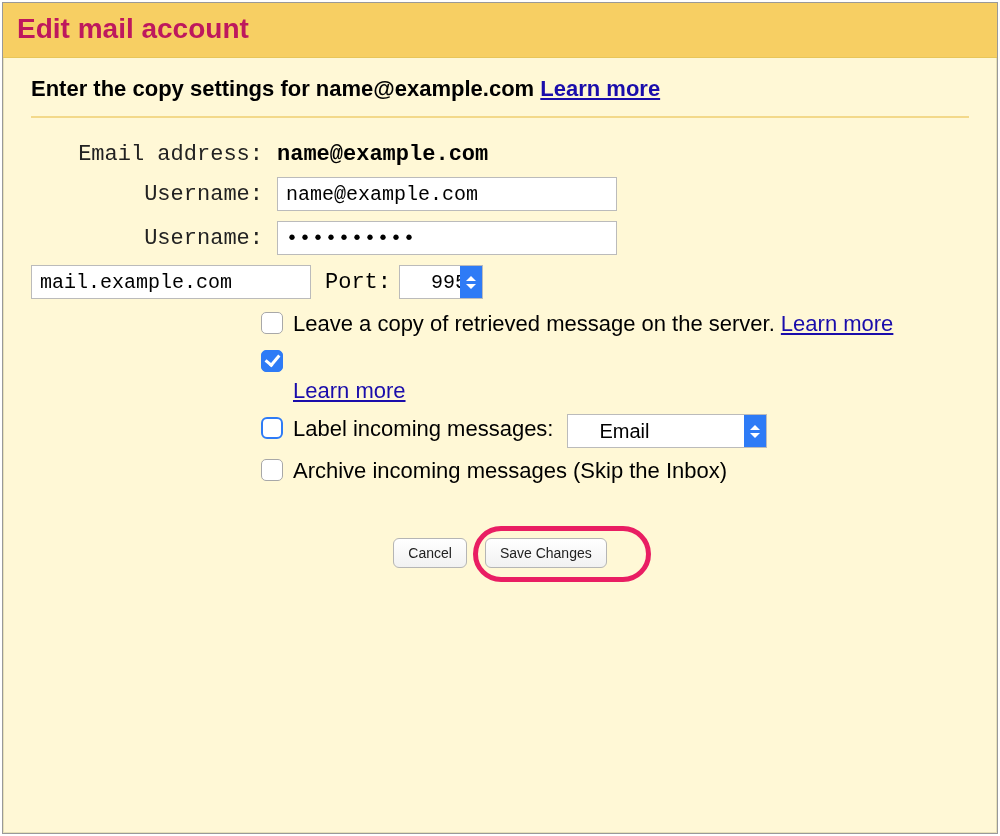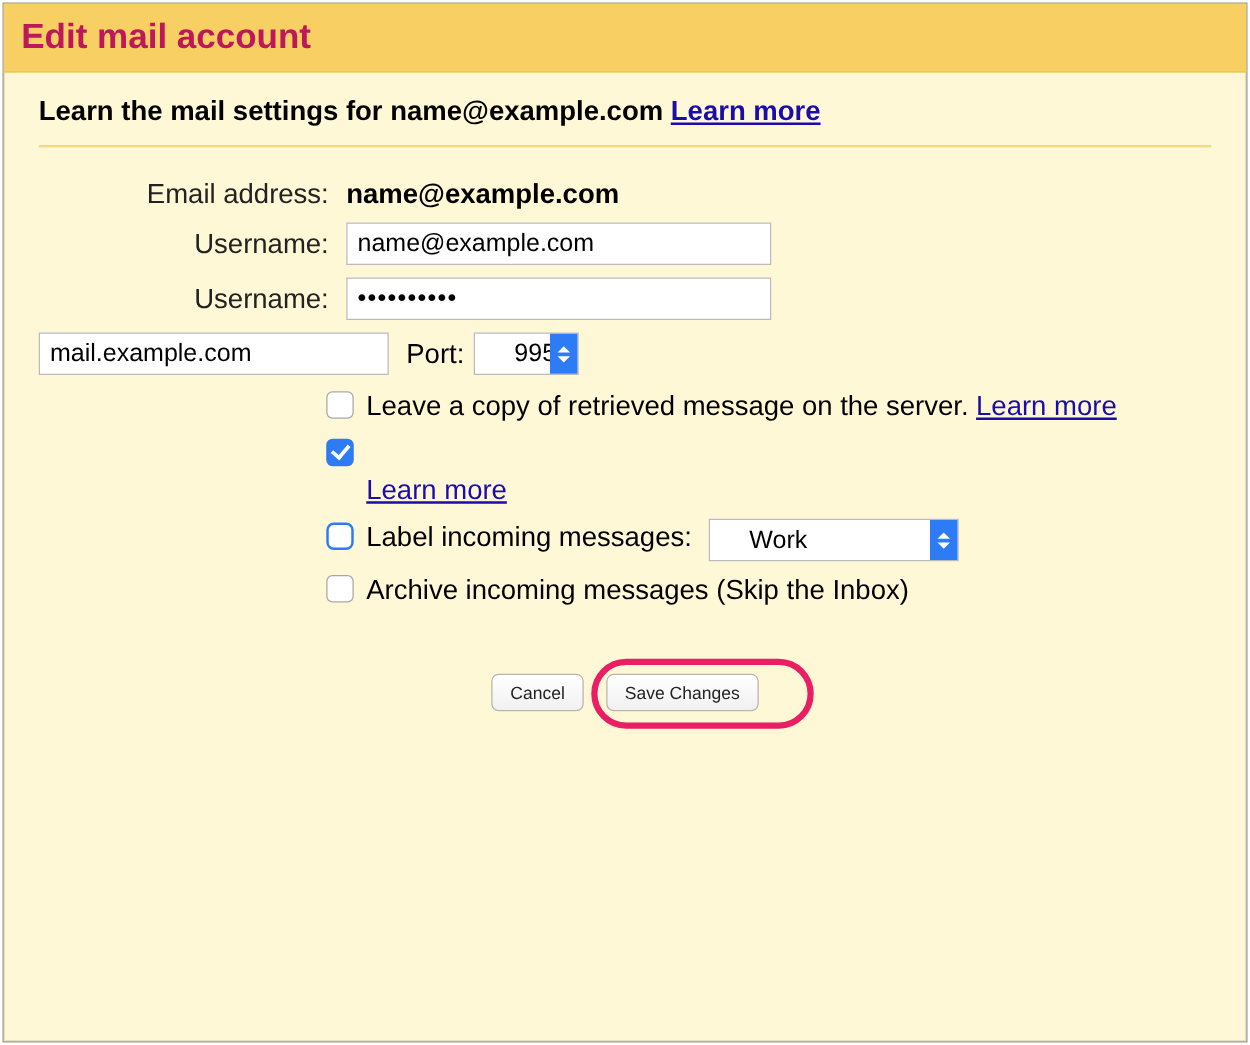--- a/index.html
+++ b/index.html
@@ -206,7 +206,7 @@
   <div class="content">
 
     <div class="intro">
-      <span>Learn the mail settings for</span>
+      <span>Enter the copy settings for</span>
       <span class="email">name@example.com</span>
       <a href="#" class="learn" style="font-weight:bold">Learn more</a>
     </div>

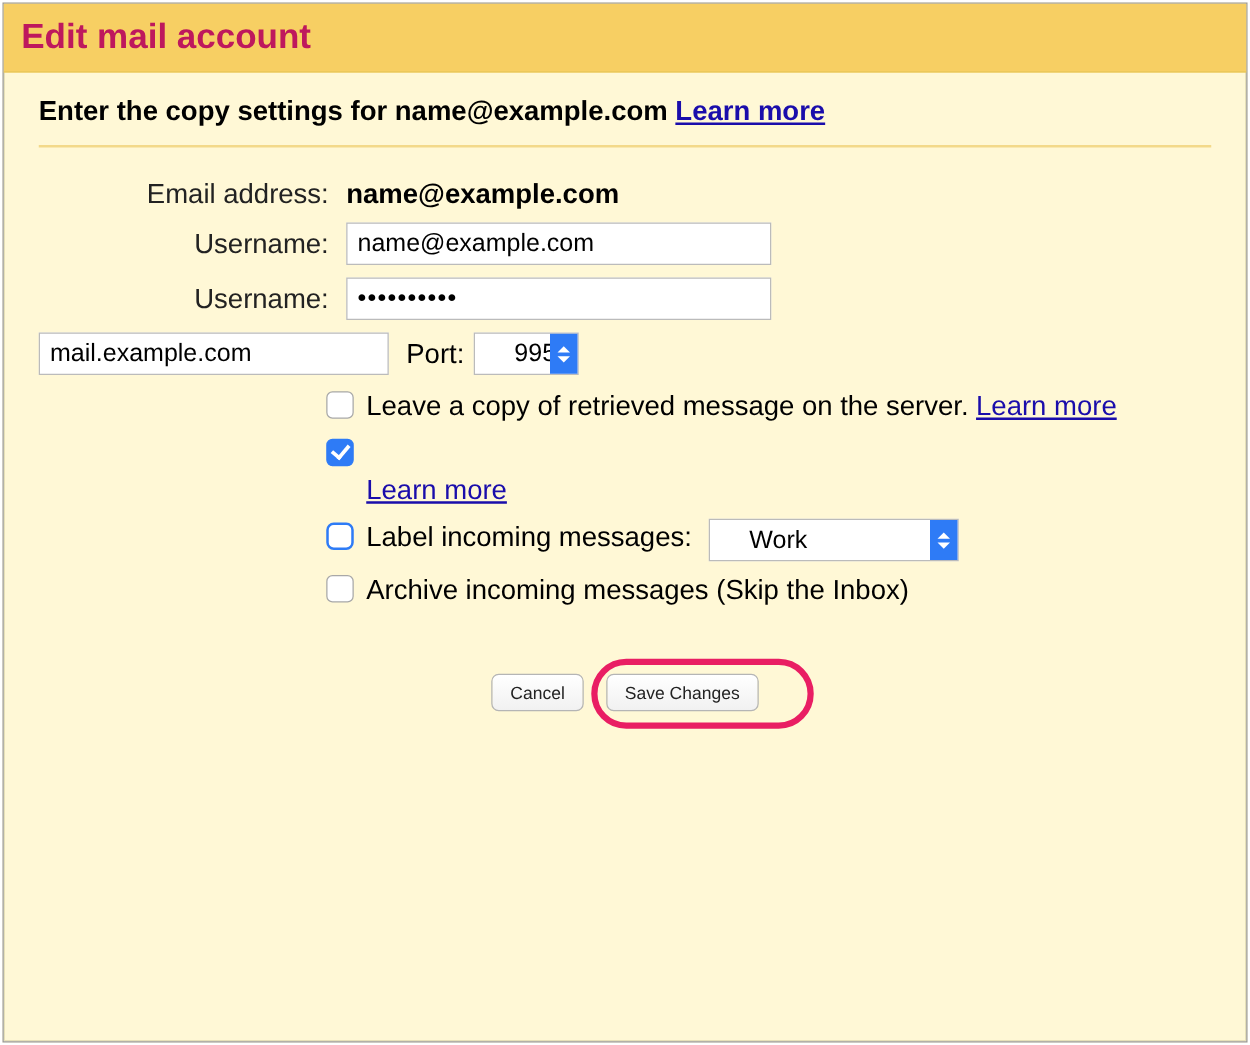--- a/index.html
+++ b/index.html
@@ -53,6 +53,7 @@
     display:flex;
     align-items:center;
     margin-bottom:10px;
+    font-family:Liberation Mono, monospace;
   }
   .lbl {
     width:246px;

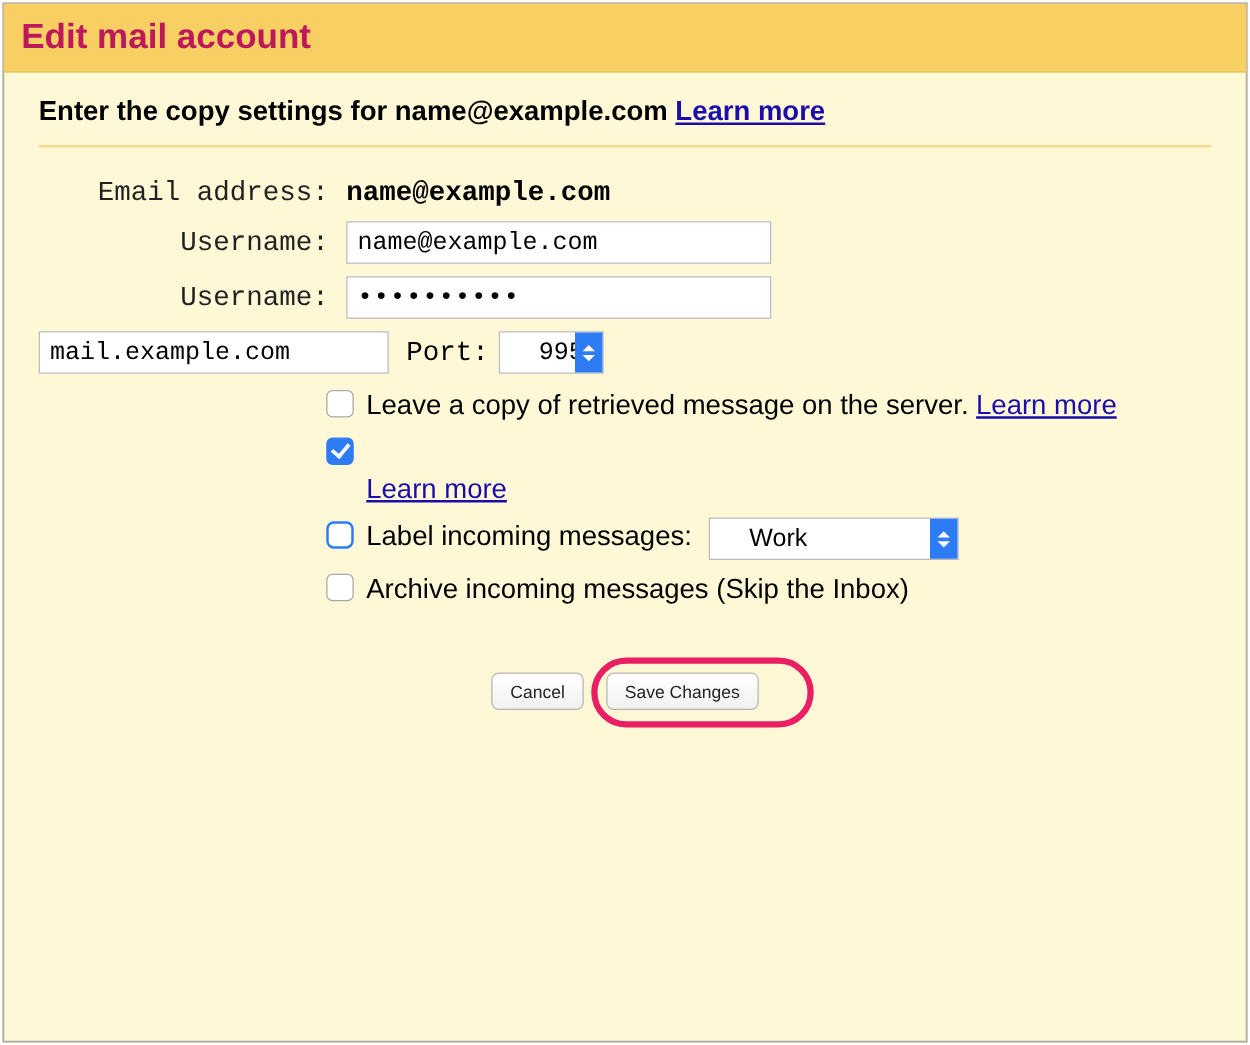--- a/index.html
+++ b/index.html
@@ -264,7 +264,7 @@
           <div class="option-text">
             <span>Label incoming messages:</span>
             <div class="select-wrap label-sel">
-              <span class="sel-text">Work</span>
+              <span class="sel-text">Email</span>
               <span class="sel-arrows"></span>
             </div>
           </div>

